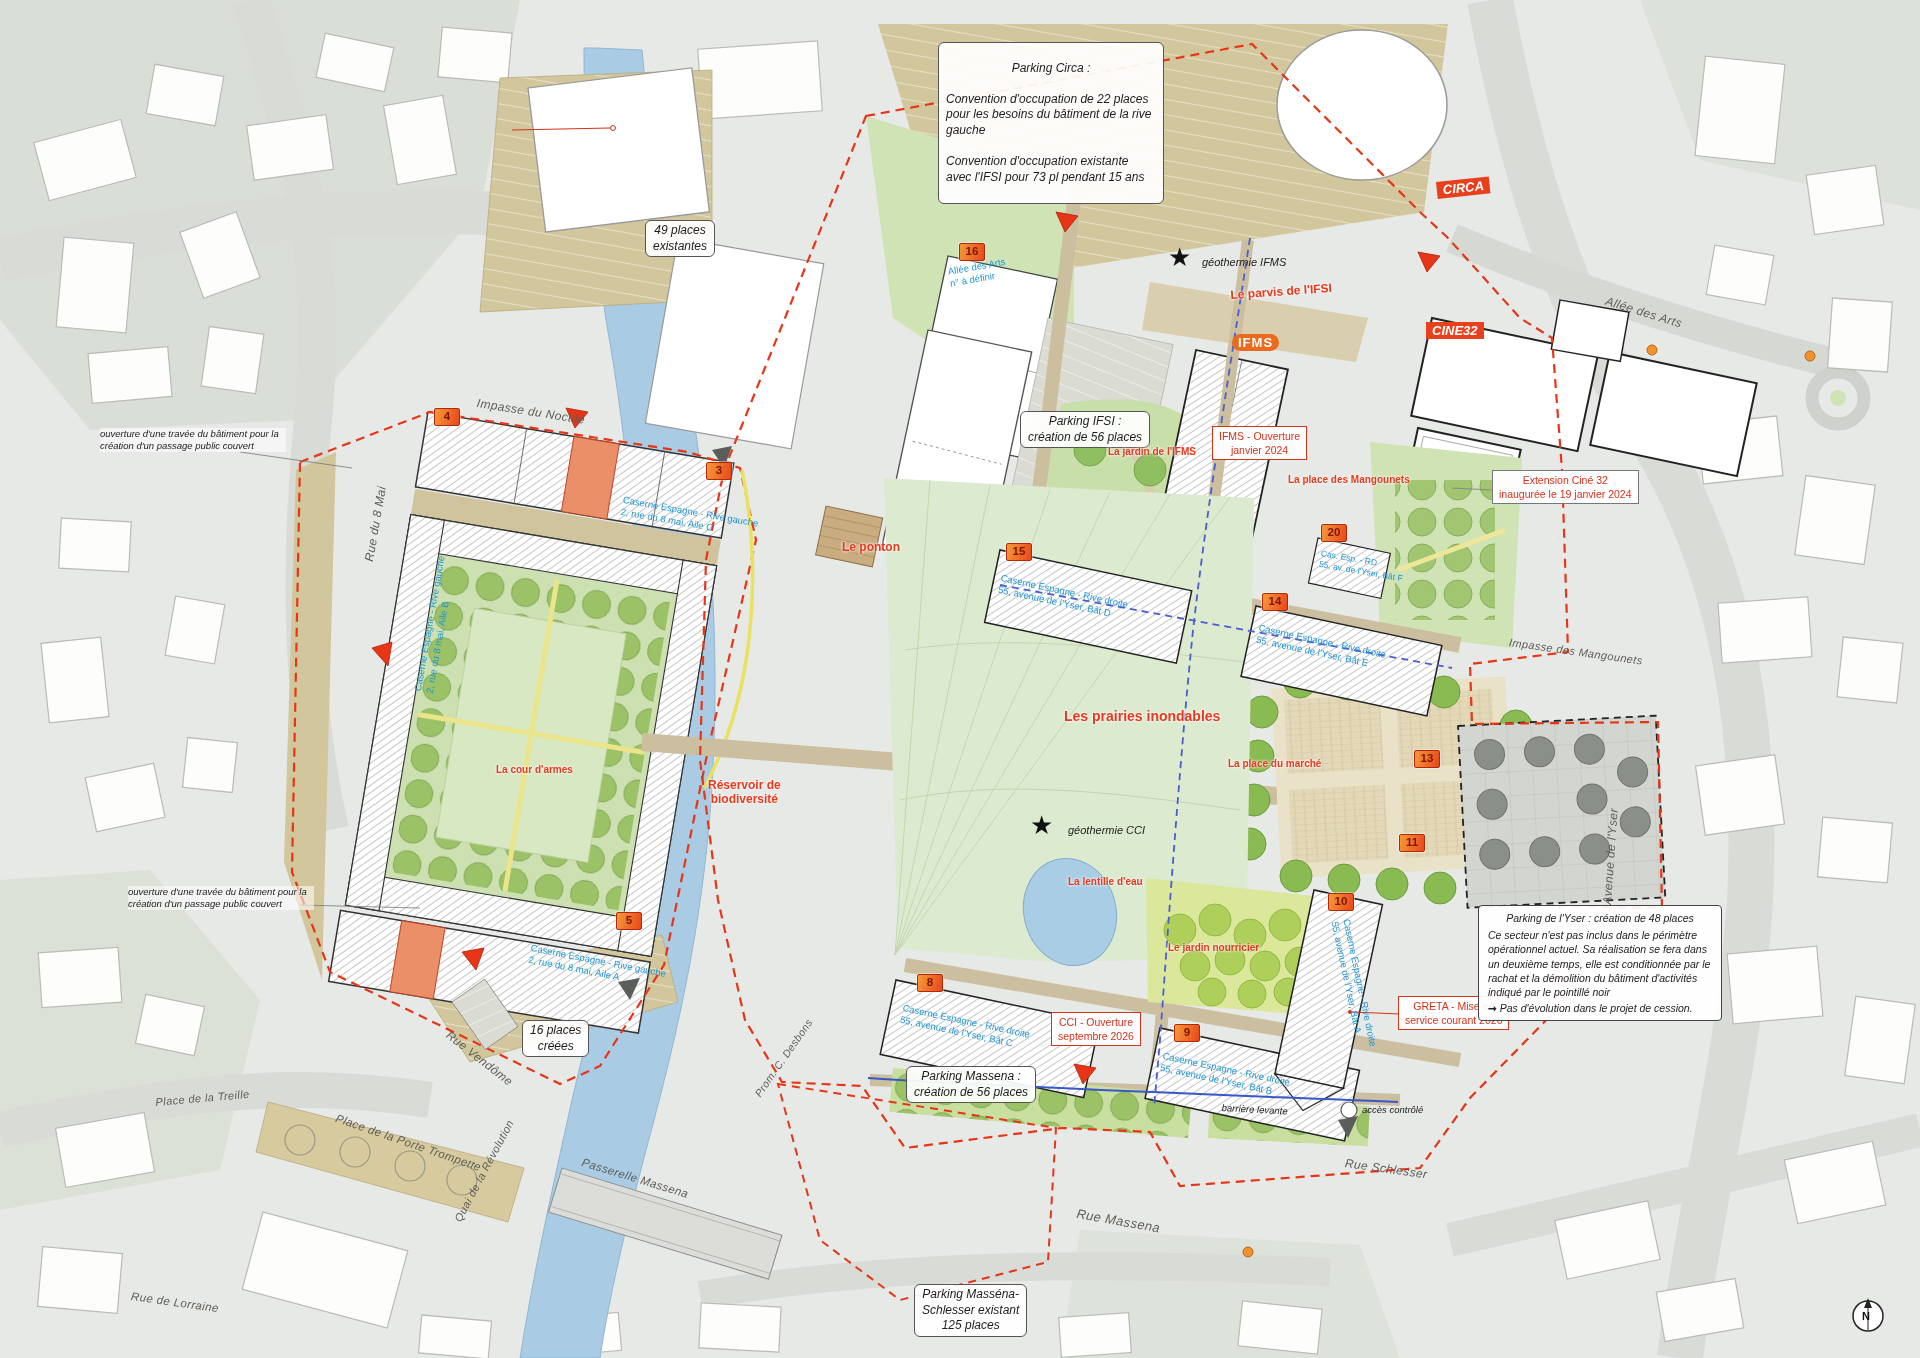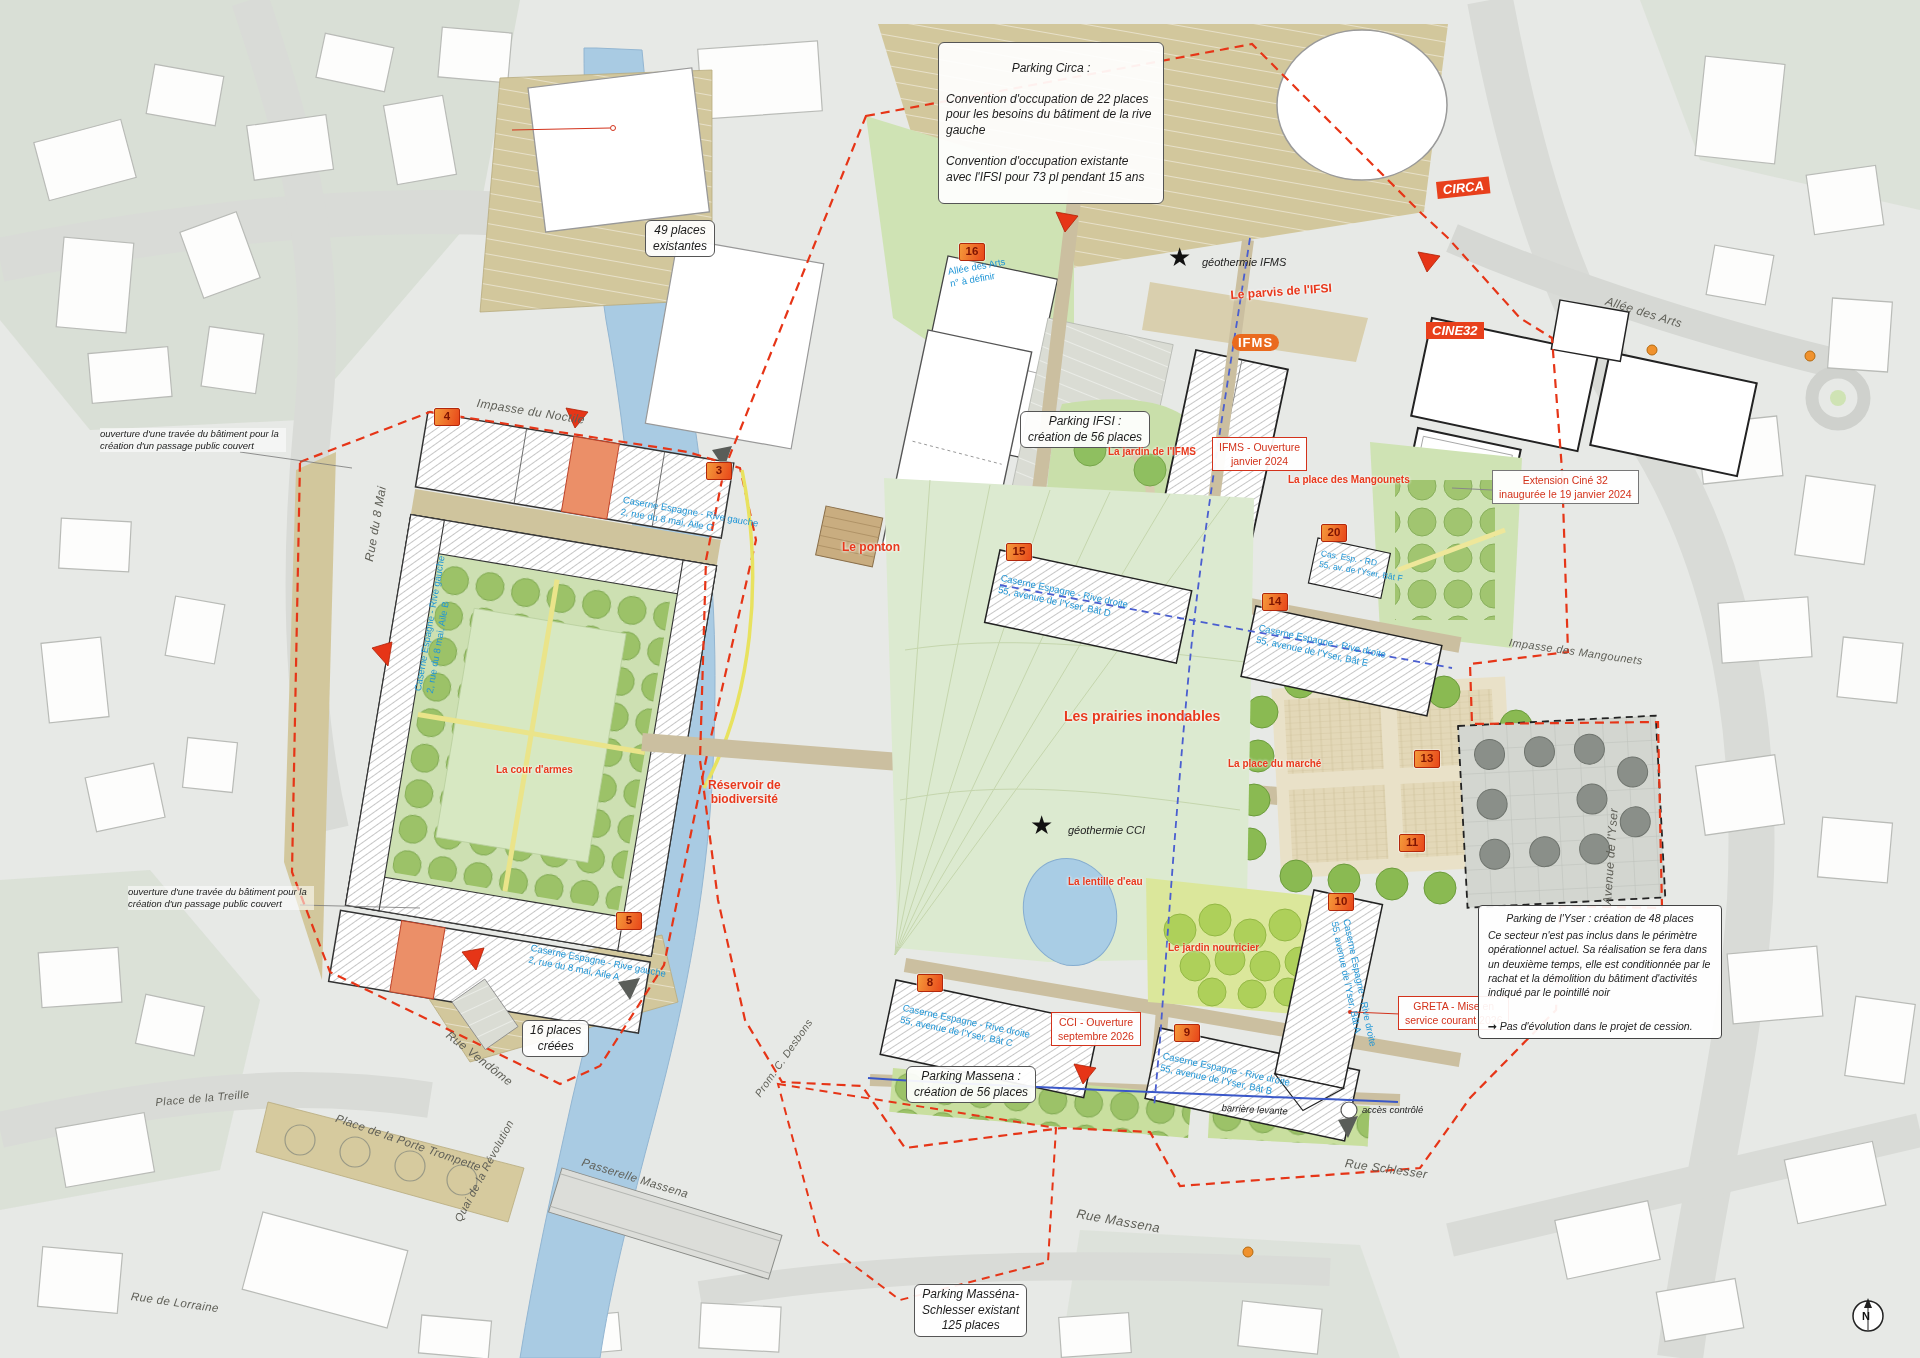--- a/index.html
+++ b/index.html
@@ -415,7 +415,7 @@
 créées</div>
   <div class="ann" style="left:1020px;top:411px;">Parking IFSI :
 création de 56 places</div>
-  <div class="red-box c" style="left:1212px;top:437px;">IFMS - Ouverture
+  <div class="red-box c" style="left:1212px;top:426px;">IFMS - Ouverture
 janvier 2024</div>
   <div class="red-box c" style="left:1492px;top:470px;border-color:#777;">Extension Ciné 32
 inaugurée le 19 janvier 2024</div>

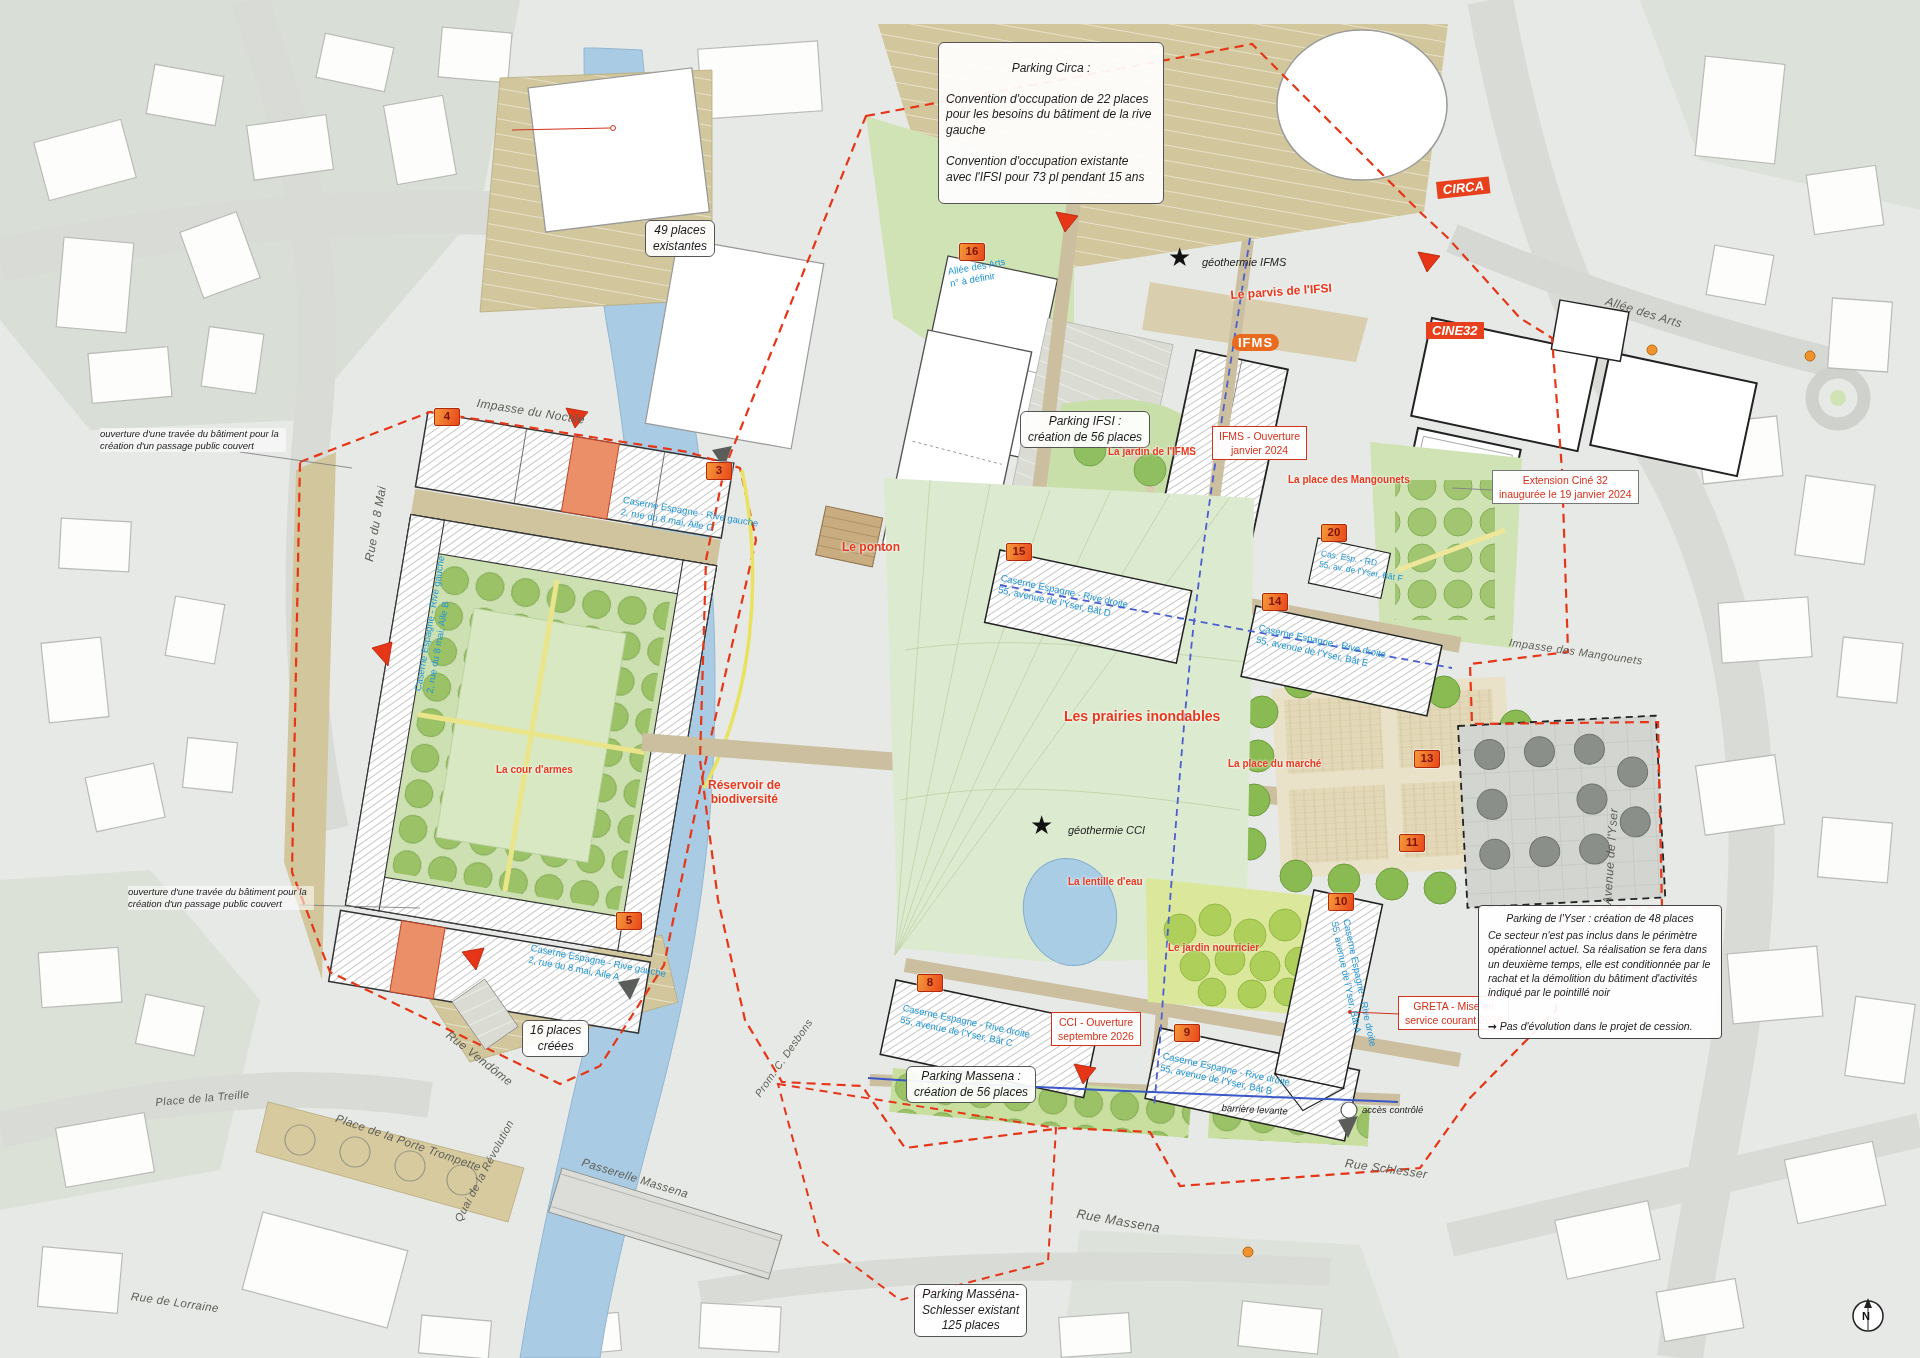--- a/index.html
+++ b/index.html
@@ -17,7 +17,7 @@
   .note{background:rgba(255,255,255,.93);border:1.5px solid #444;border-radius:4px;
        padding:5px 9px;font-size:10.5px;font-style:italic;color:#222;width:224px;line-height:1.35;}
   .note .t{display:block;text-align:center;margin-bottom:3px;}
-  .note .arrowline{display:block;margin-top:20px;}
+  .note .arrowline{display:block;margin-top:2px;}
   .rl{color:#e8391d;font-weight:bold;font-size:10px;white-space:pre-line;
       text-shadow:0 0 3px rgba(255,255,255,.9),0 0 3px rgba(255,255,255,.9);}
   .bl{color:#2196d6;font-size:9.5px;line-height:1.3;white-space:pre;}

